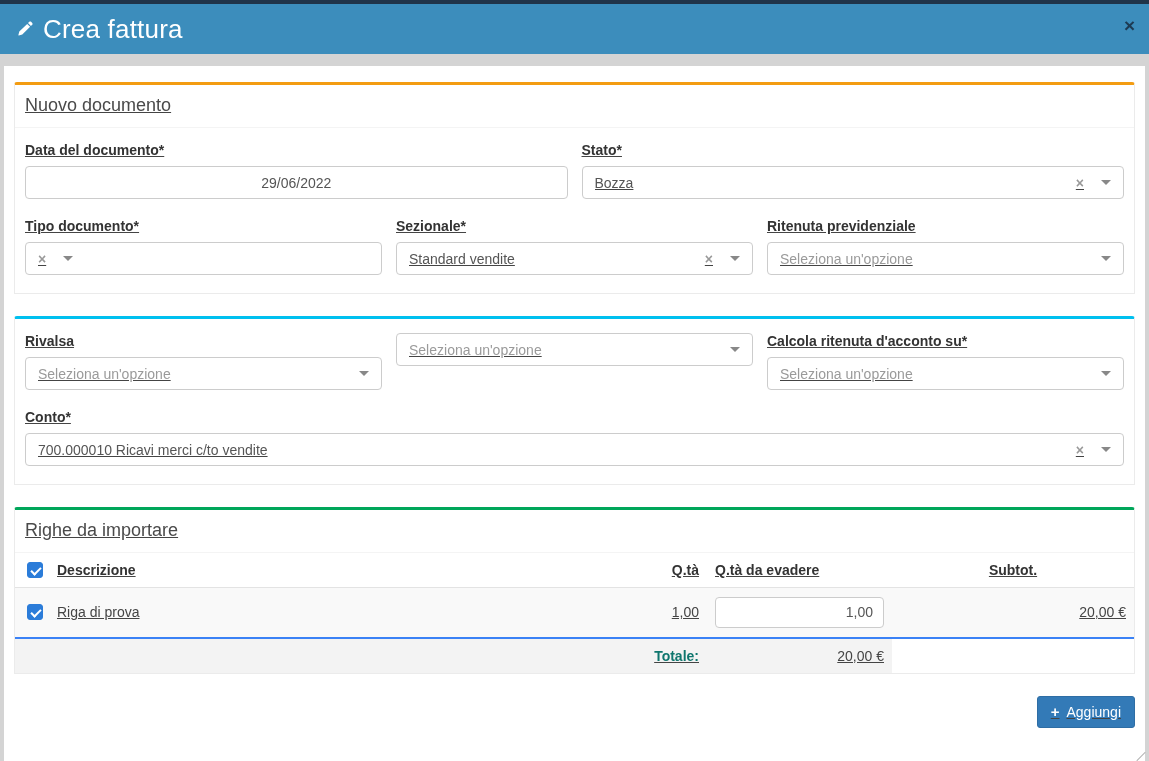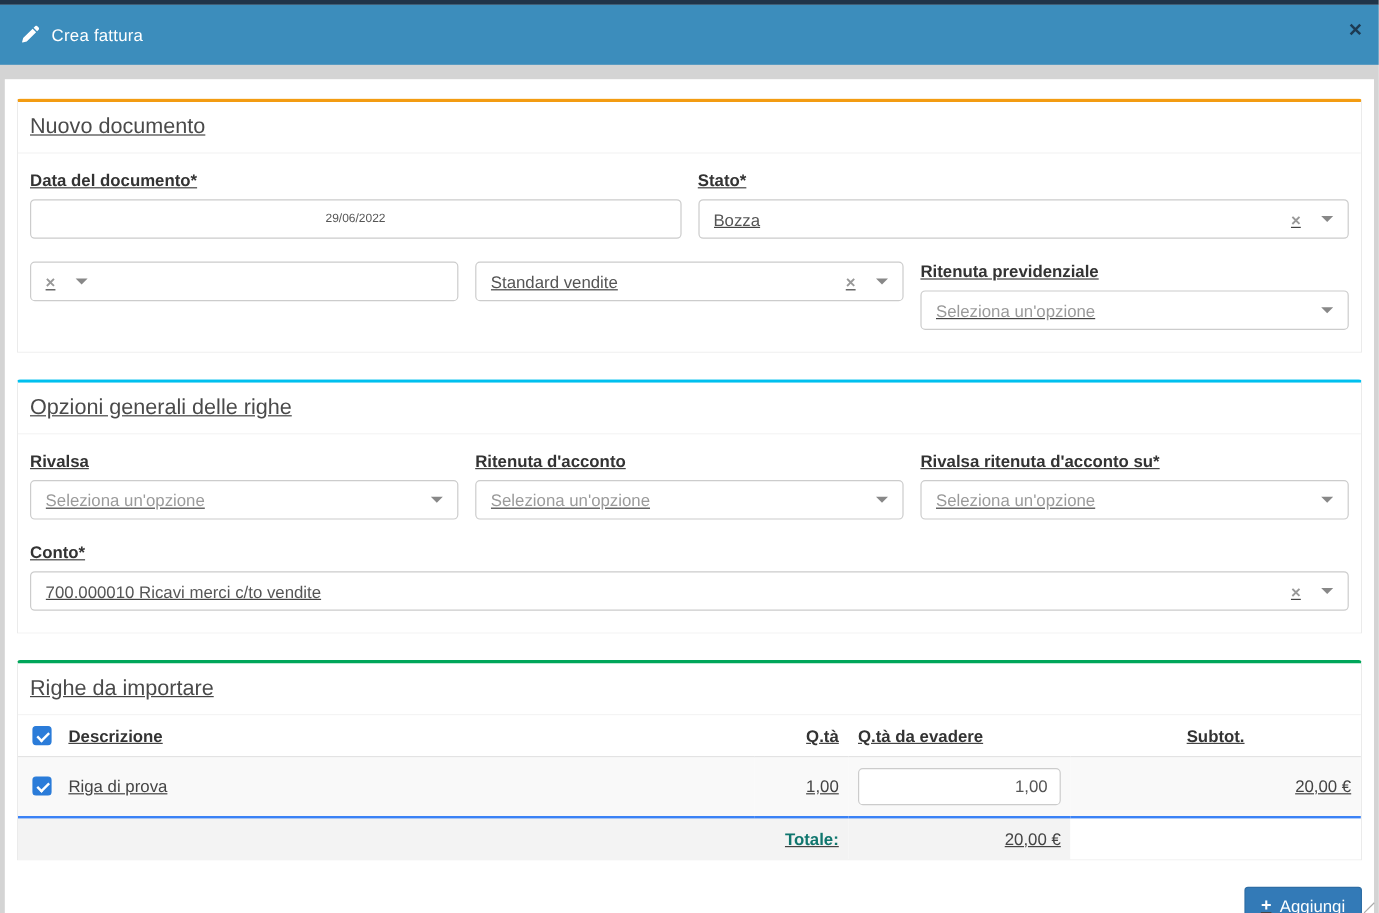--- a/index.html
+++ b/index.html
@@ -11,7 +11,7 @@
 
   .modal-header { position:relative; height:50px; background:#3c8dbc; color:#fff;
     display:flex; align-items:center; padding:0 17px; }
-  .modal-title { display:flex; align-items:center; gap:10px; font-size:14px; font-weight:400; letter-spacing:.2px; }
+  .modal-title { display:flex; align-items:center; gap:10px; font-size:26px; font-weight:400; letter-spacing:.2px; }
   .close-btn { position:absolute; top:12px; right:14px; font-size:19px; font-weight:bold;
     color:#1d3a52; line-height:1; cursor:pointer; background:none; border:none; font-family:inherit; }
 

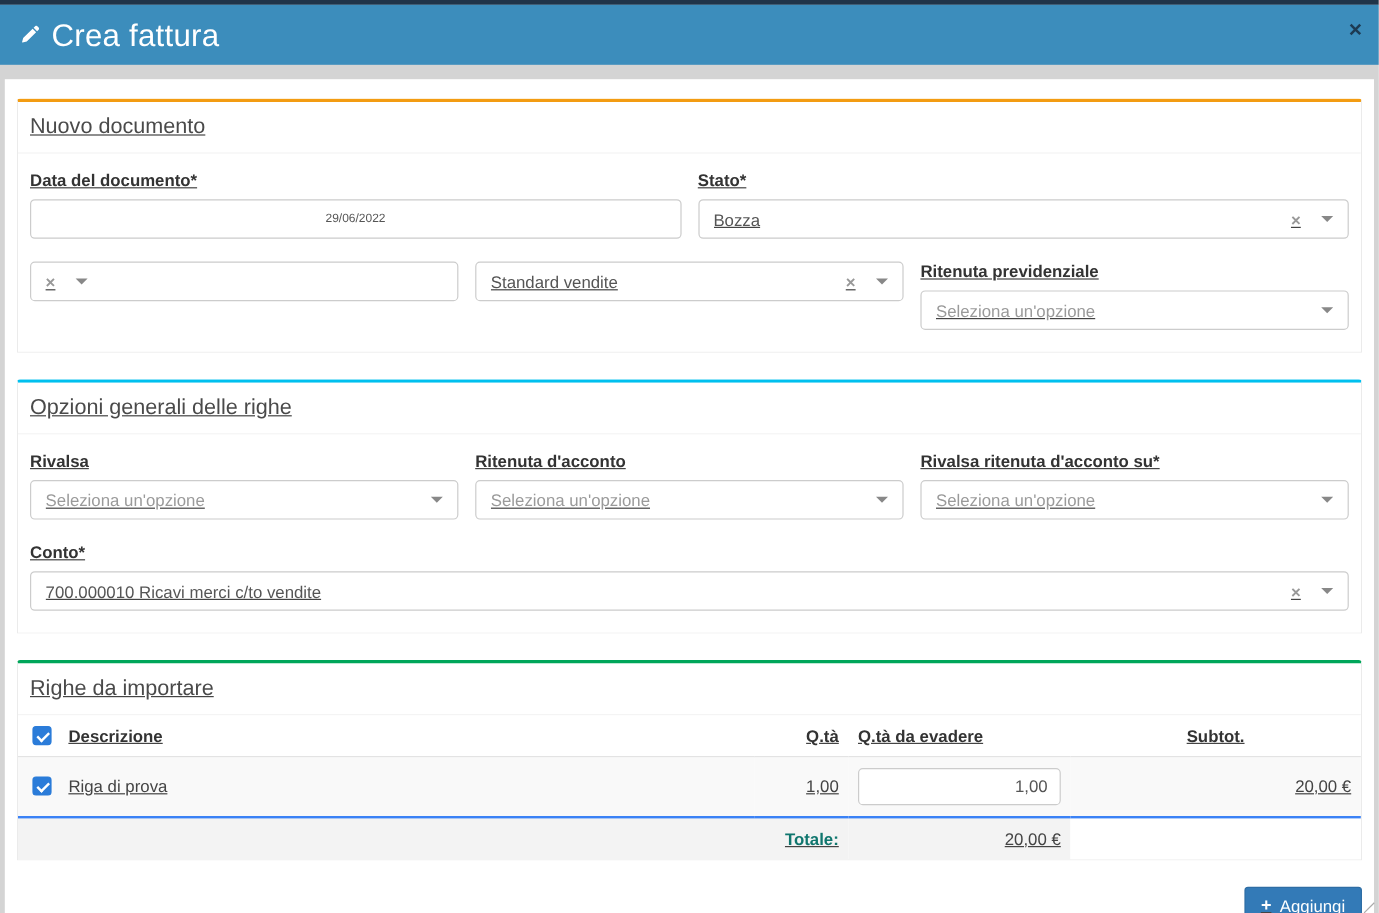--- a/index.html
+++ b/index.html
@@ -33,7 +33,7 @@
   .field label { display:block; font-weight:bold; color:#333; margin-bottom:8px; font-size:14px; }
 
   .text-input { width:100%; height:33px; border:1px solid #ccc; border-radius:4px; background:#fff;
-    text-align:center; color:#555; font-size:10px; font-family:inherit; outline:none; }
+    text-align:center; color:#555; font-size:14px; font-family:inherit; outline:none; }
 
   .select { height:33px; border:1px solid #ccc; border-radius:4px; background:#fff;
     display:flex; align-items:center; padding:1px 12px; cursor:pointer; }

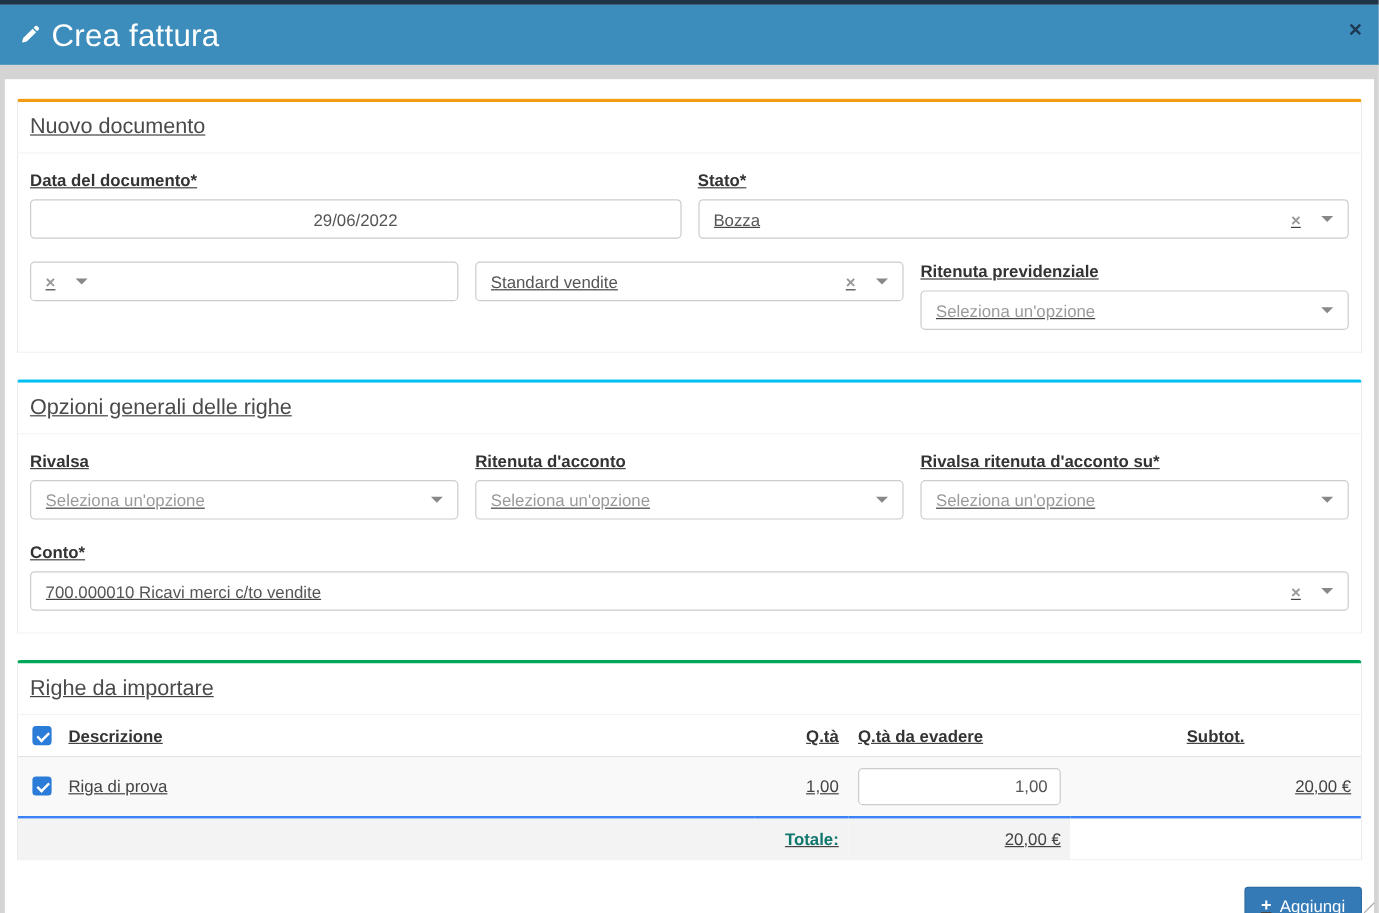--- a/index.html
+++ b/index.html
@@ -109,6 +109,7 @@
         </div>
         <div class="form-row cols-3">
           <div class="field">
+            <label>Tipo documento*</label>
             <div class="select">
               <span class="clear-x">×</span>
               <span class="caret"></span>

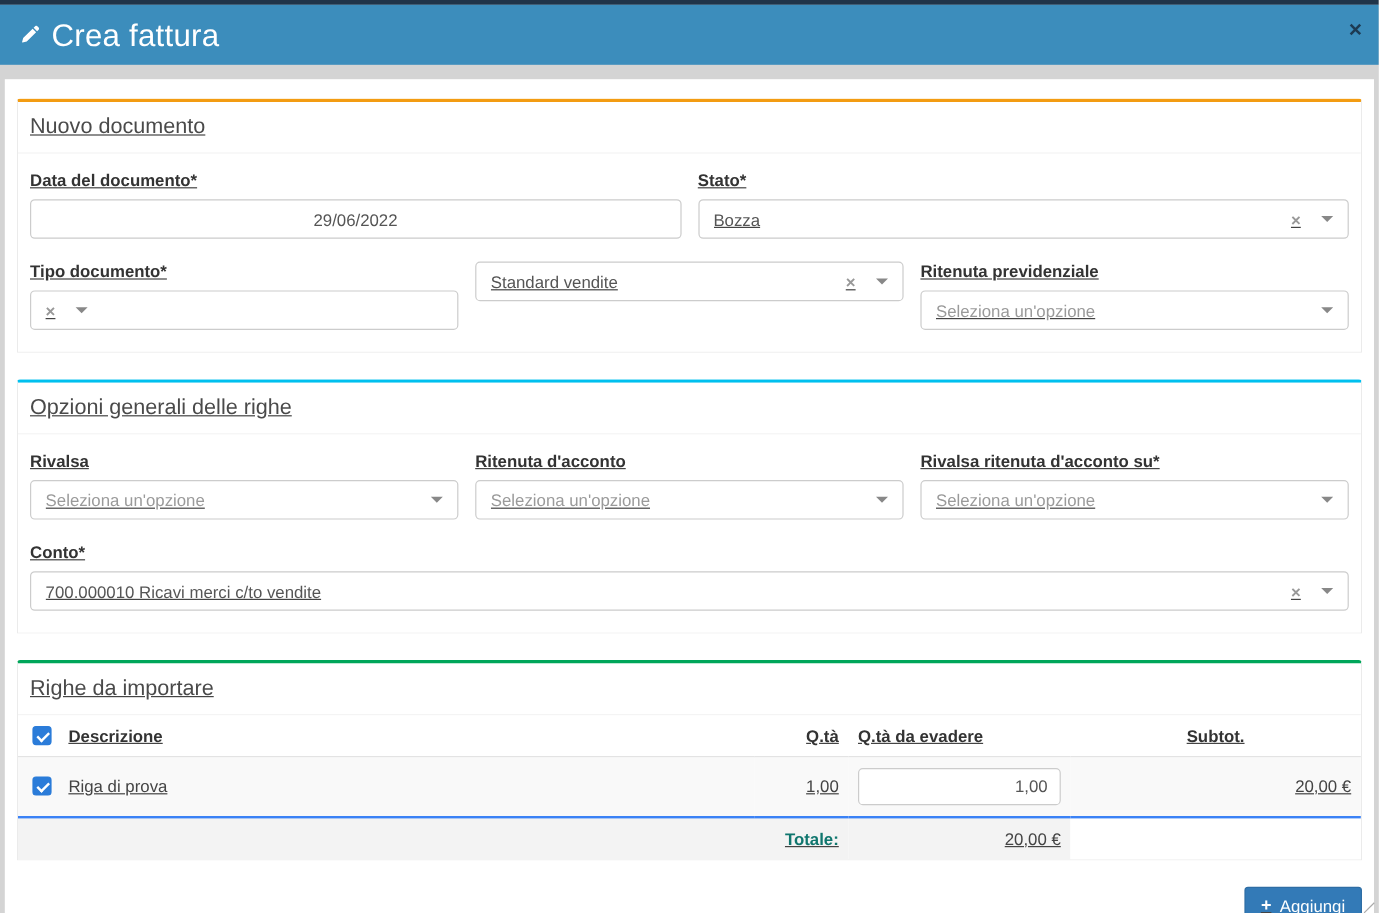--- a/index.html
+++ b/index.html
@@ -116,6 +116,7 @@
             </div>
           </div>
           <div class="field">
+            <label>Sezionale*</label>
             <div class="select">
               <span class="sel-value">Standard vendite</span>
               <span class="clear-x">×</span>

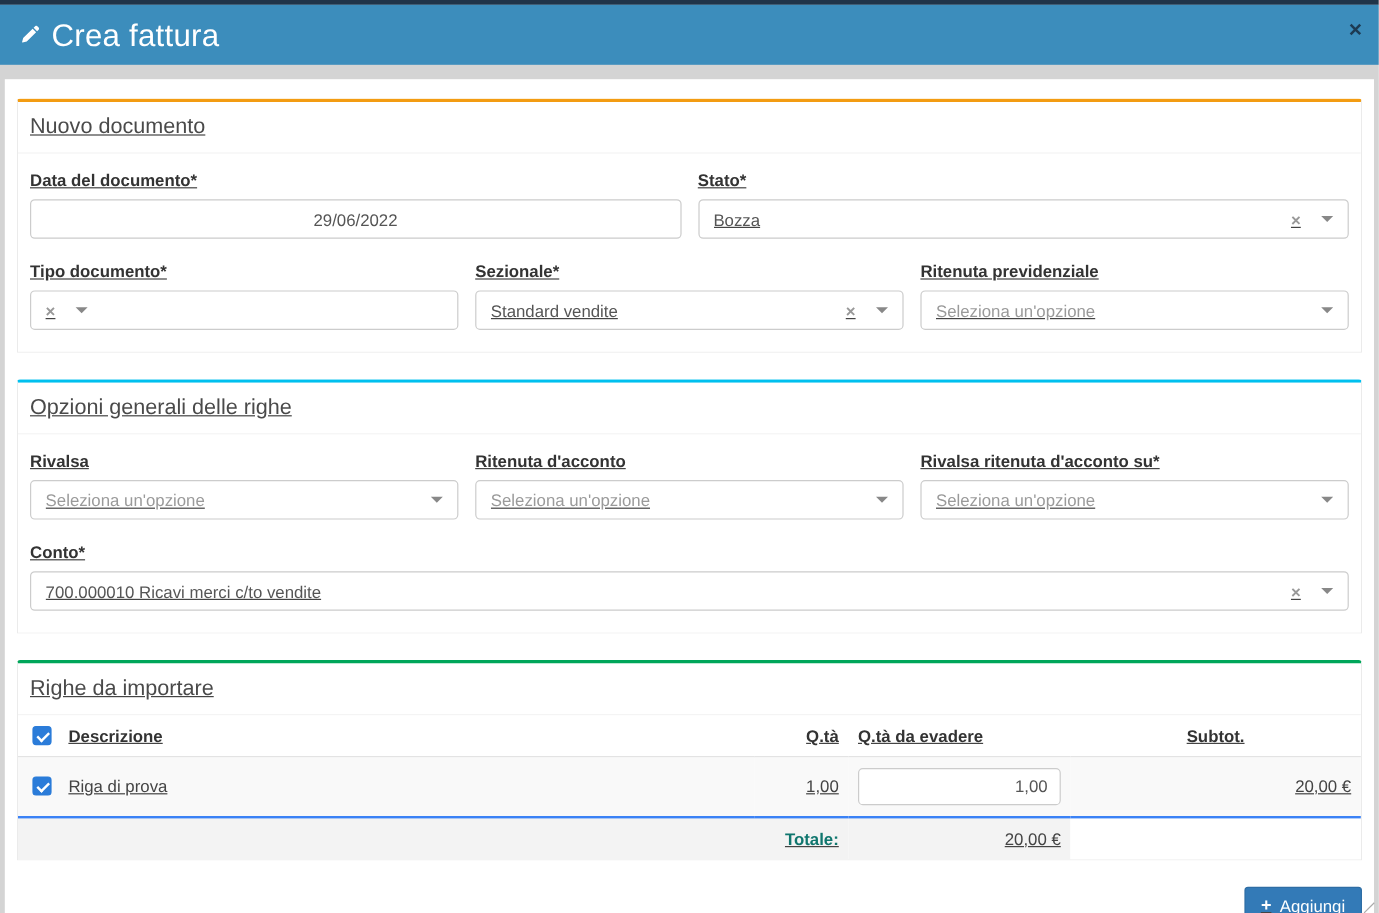--- a/index.html
+++ b/index.html
@@ -135,9 +135,6 @@
     </div>
 
     <div class="box box-info">
-      <div class="box-header">
-        <div class="box-title">Opzioni generali delle righe</div>
-      </div>
       <div class="box-body">
         <div class="form-row cols-3">
           <div class="field">

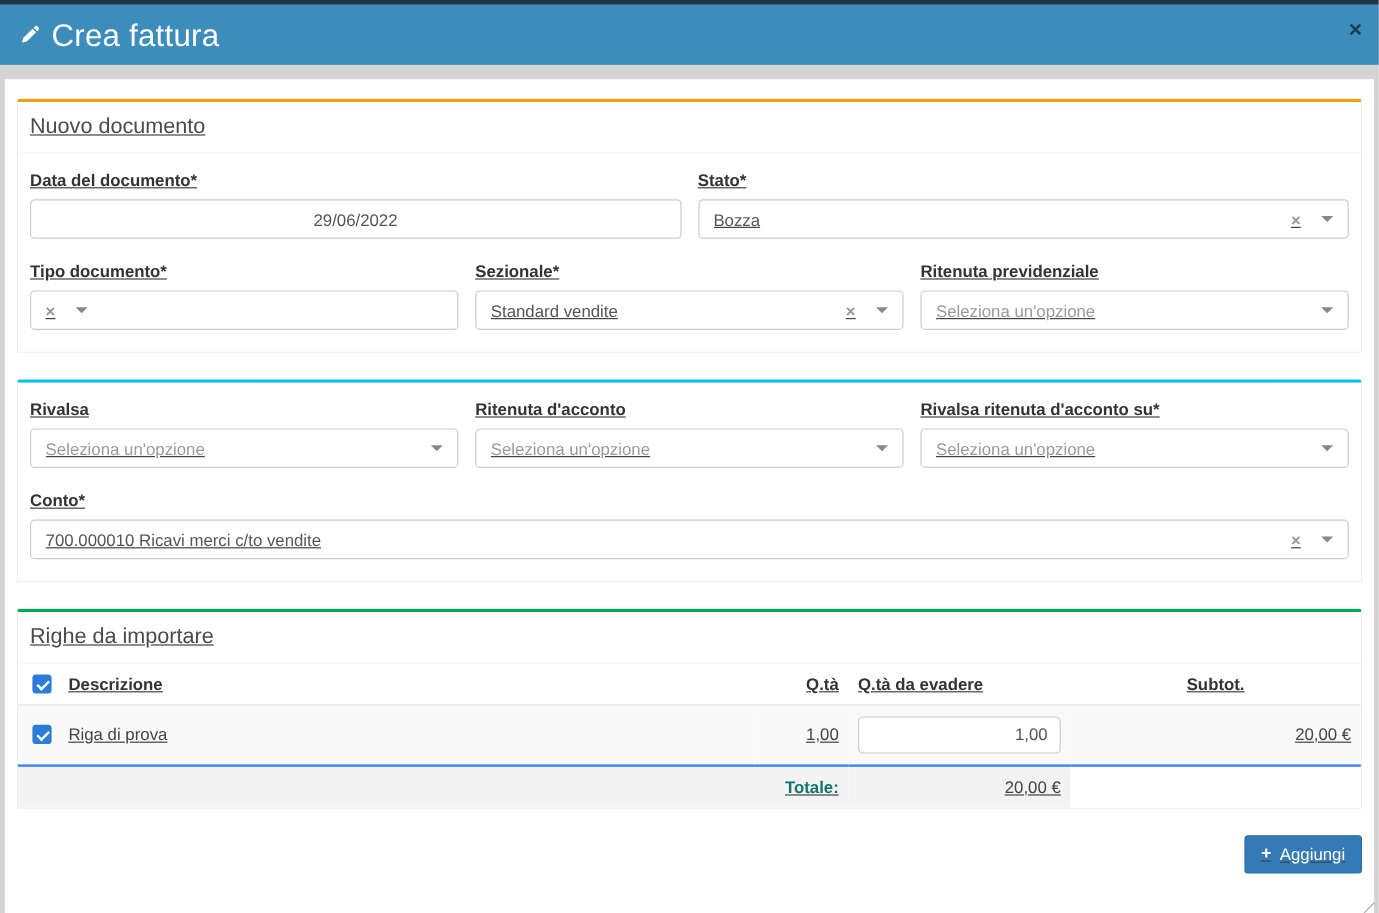--- a/index.html
+++ b/index.html
@@ -145,7 +145,6 @@
             </div>
           </div>
           <div class="field">
-            <label>Ritenuta d'acconto</label>
             <div class="select">
               <span class="sel-value placeholder">Seleziona un'opzione</span>
               <span class="caret"></span>

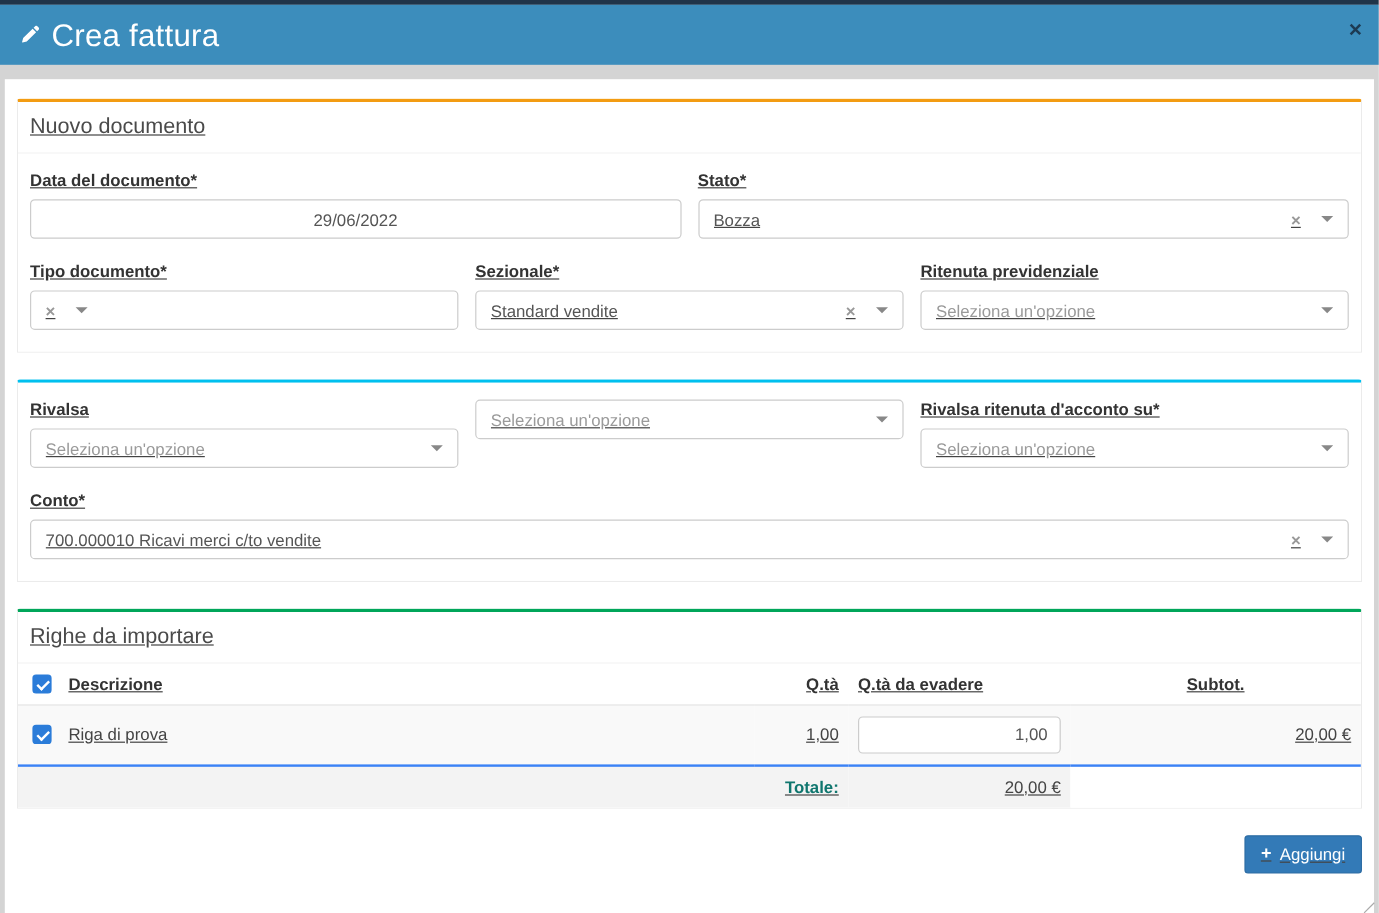--- a/index.html
+++ b/index.html
@@ -151,7 +151,7 @@
             </div>
           </div>
           <div class="field">
-            <label>Rivalsa ritenuta d'acconto su*</label>
+            <label>Calcola ritenuta d'acconto su*</label>
             <div class="select">
               <span class="sel-value placeholder">Seleziona un'opzione</span>
               <span class="caret"></span>

